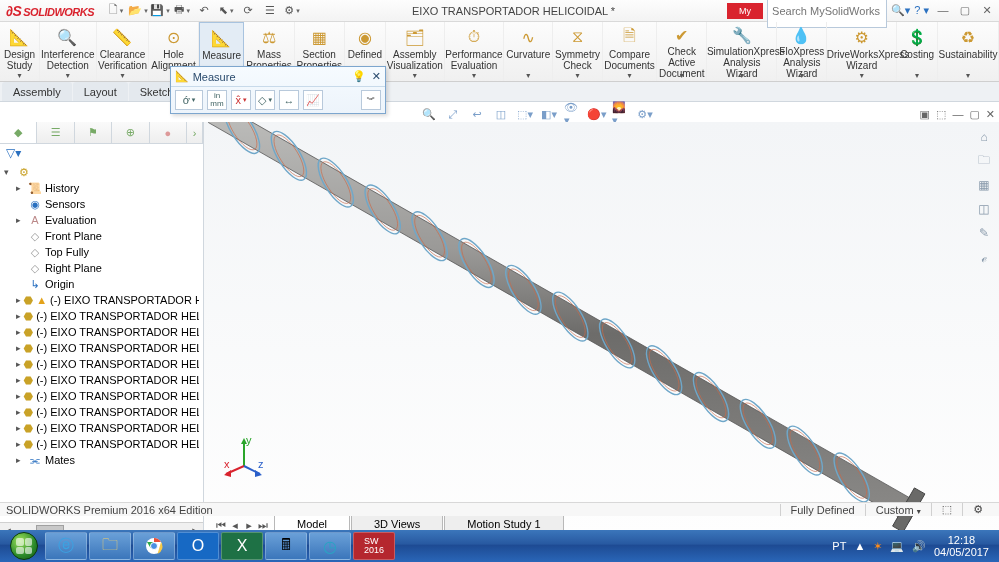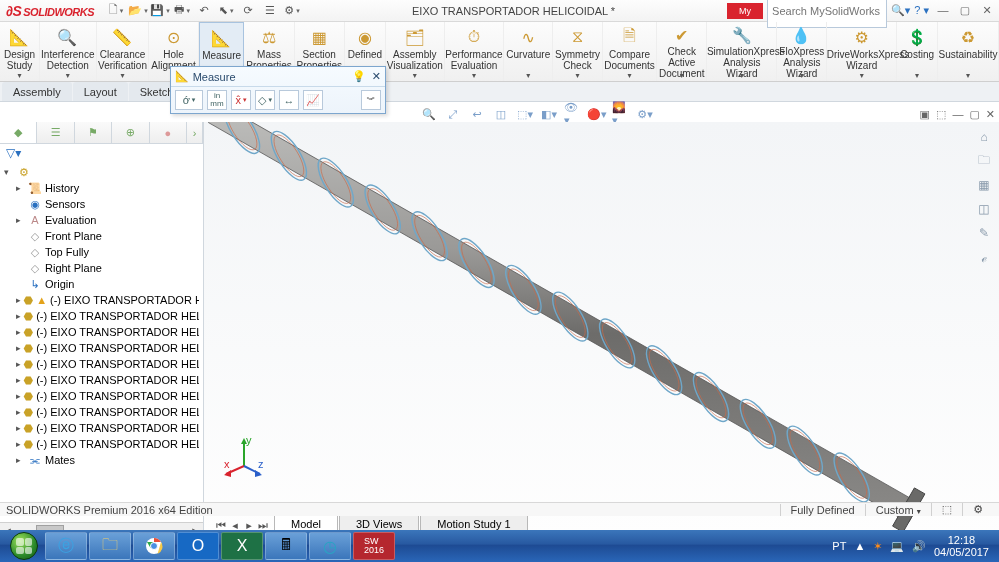--- a/index.html
+++ b/index.html
@@ -77,7 +77,7 @@
 .view-strip span{width:18px;height:18px;border:1px solid transparent;display:flex;align-items:center;justify-content:center;font-size:12px;}
 
 .model-tabs{position:absolute;bottom:6px;left:10px;display:flex;align-items:flex-end;height:18px;}
-.model-tabs .mt{font-size:11px;padding:2px 16px;border:1px solid #b8b8b8;border-bottom:none;background:#eee;margin-right:1px;}
+.model-tabs .mt{font-size:11px;padding:2px 22px;border:1px solid #b8b8b8;border-bottom:none;background:#eee;margin-right:1px;}
 .model-tabs .mt.sel{background:#fff;}
 .model-tabs .navarr{display:flex;margin-right:4px;}
 .model-tabs .navarr span{width:14px;text-align:center;color:#555;}

